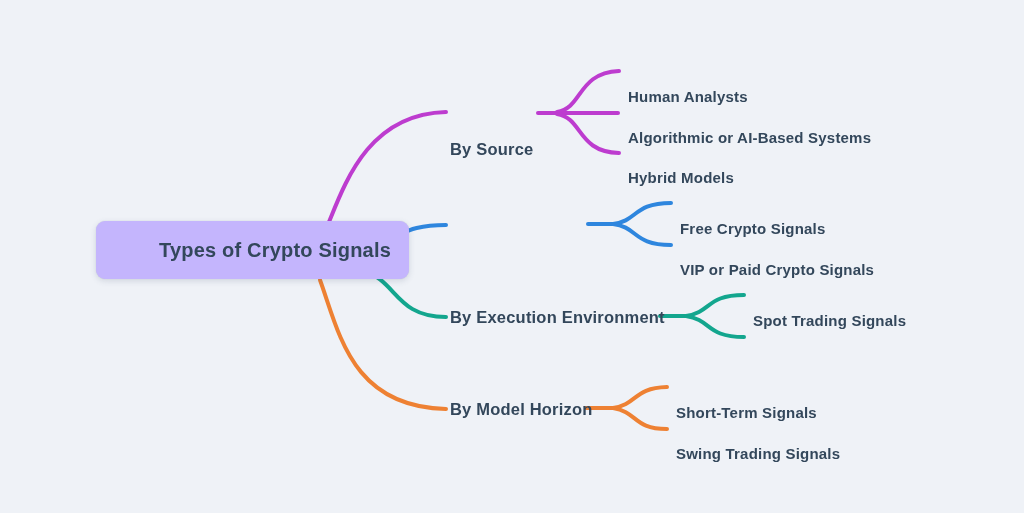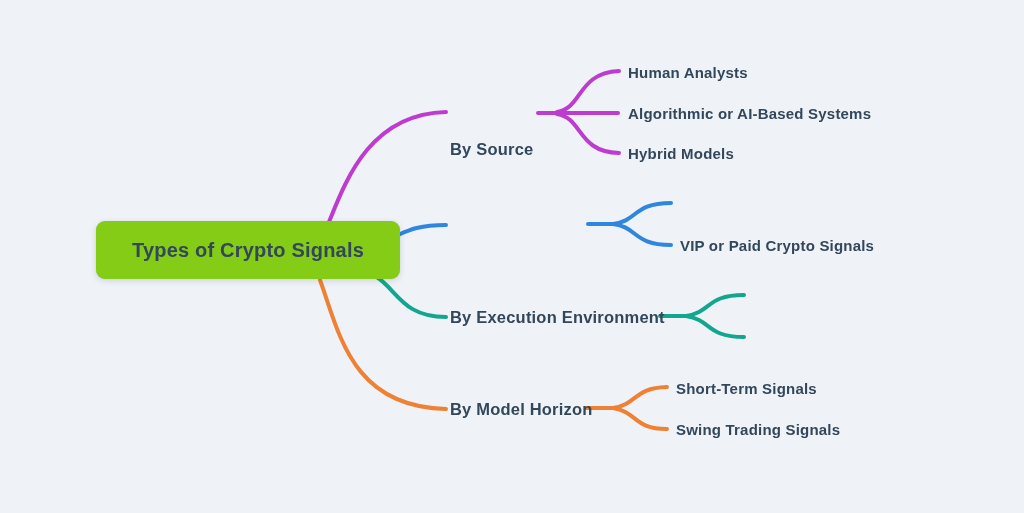--- a/index.html
+++ b/index.html
@@ -56,6 +56,7 @@
     color: #33475b;
     letter-spacing: 0.2px;
     white-space: nowrap;
+    margin-top: 24px;
   }
 </style>
 </head>

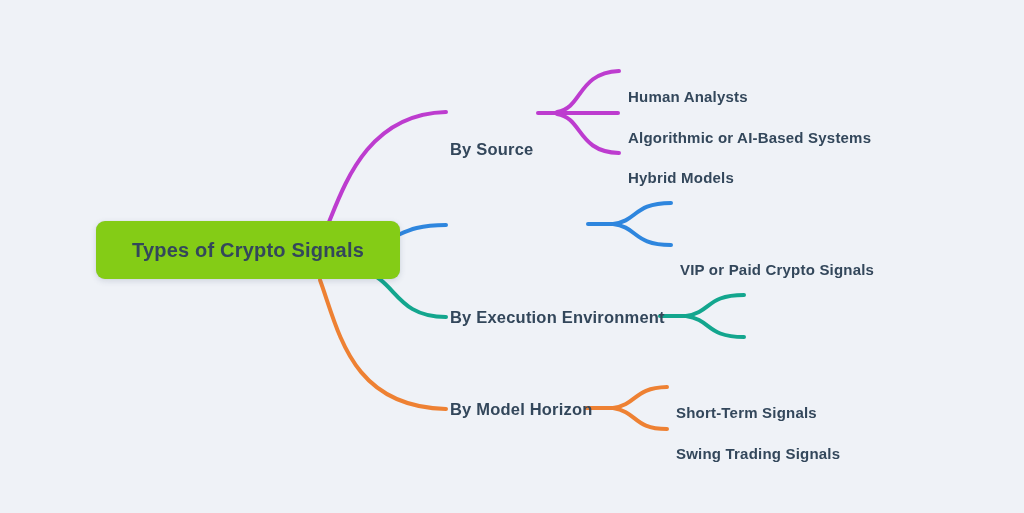--- a/index.html
+++ b/index.html
@@ -105,6 +105,7 @@
   <div class="child-label" style="left:628px; top:113px;">Algorithmic or AI-Based Systems</div>
   <div class="child-label" style="left:628px; top:153px;">Hybrid Models</div>
 
+  <div class="child-label" style="left:680px; top:204px;">Free Crypto Signals</div>
   <div class="child-label" style="left:680px; top:245px;">VIP or Paid Crypto Signals</div>
 
 

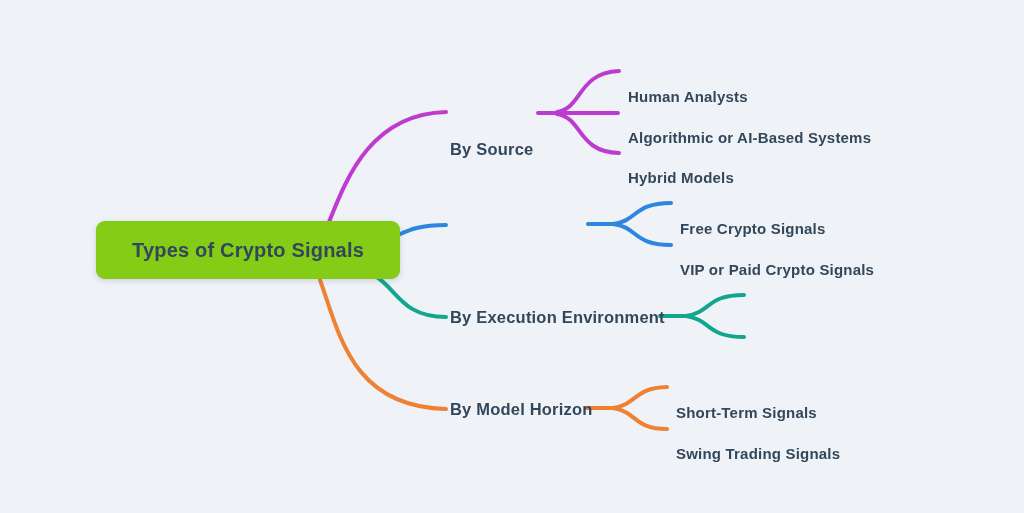--- a/index.html
+++ b/index.html
@@ -25,9 +25,9 @@
     position: absolute;
     left: 96px;
     top: 221px;
-    width: 304px;
+    width: 268px;
     height: 58px;
-    background: #84cc16;
+    background: #c4b5fd;
     border-radius: 9px;
     box-shadow: 0 2px 6px rgba(50, 70, 100, 0.16), 0 0 1px rgba(50, 70, 100, 0.18);
     display: flex;
@@ -38,6 +38,7 @@
     color: #33475b;
     letter-spacing: 0.2px;
     white-space: nowrap;
+    padding-left: 45px;
   }
   .branch-label {
     position: absolute;

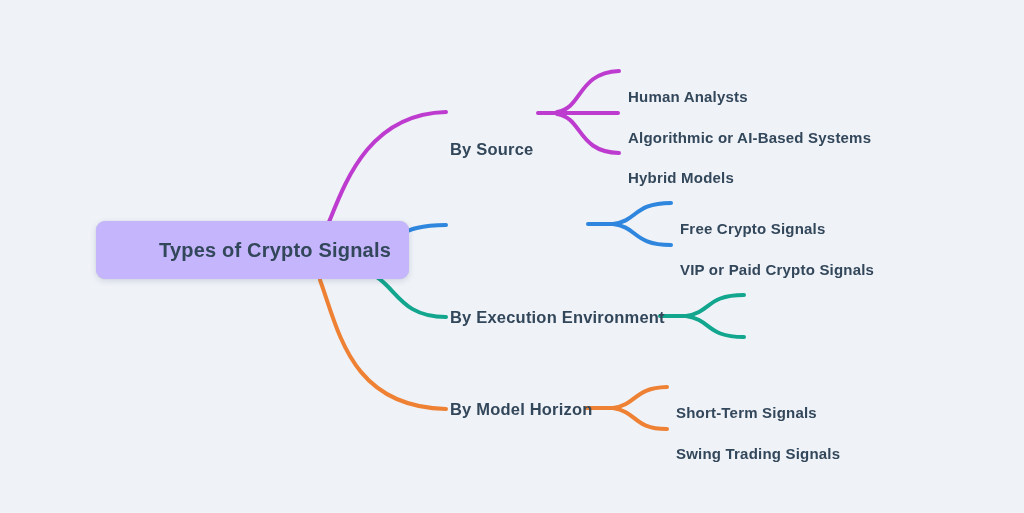--- a/index.html
+++ b/index.html
@@ -109,6 +109,7 @@
   <div class="child-label" style="left:680px; top:204px;">Free Crypto Signals</div>
   <div class="child-label" style="left:680px; top:245px;">VIP or Paid Crypto Signals</div>
 
+  <div class="child-label" style="left:753px; top:296px;">Spot Trading Signals</div>
 
   <div class="child-label" style="left:676px; top:388px;text-align:right;">Short-Term Signals</div>
   <div class="child-label" style="left:676px; top:429px;">Swing Trading Signals</div>

